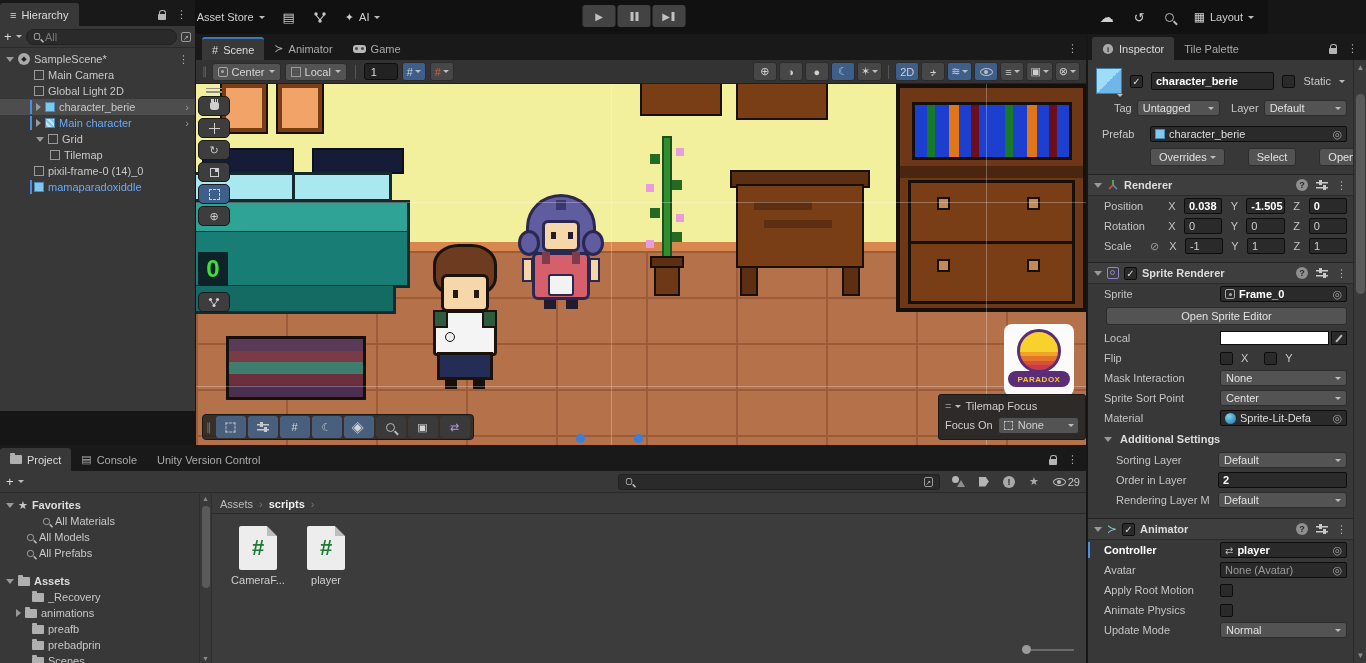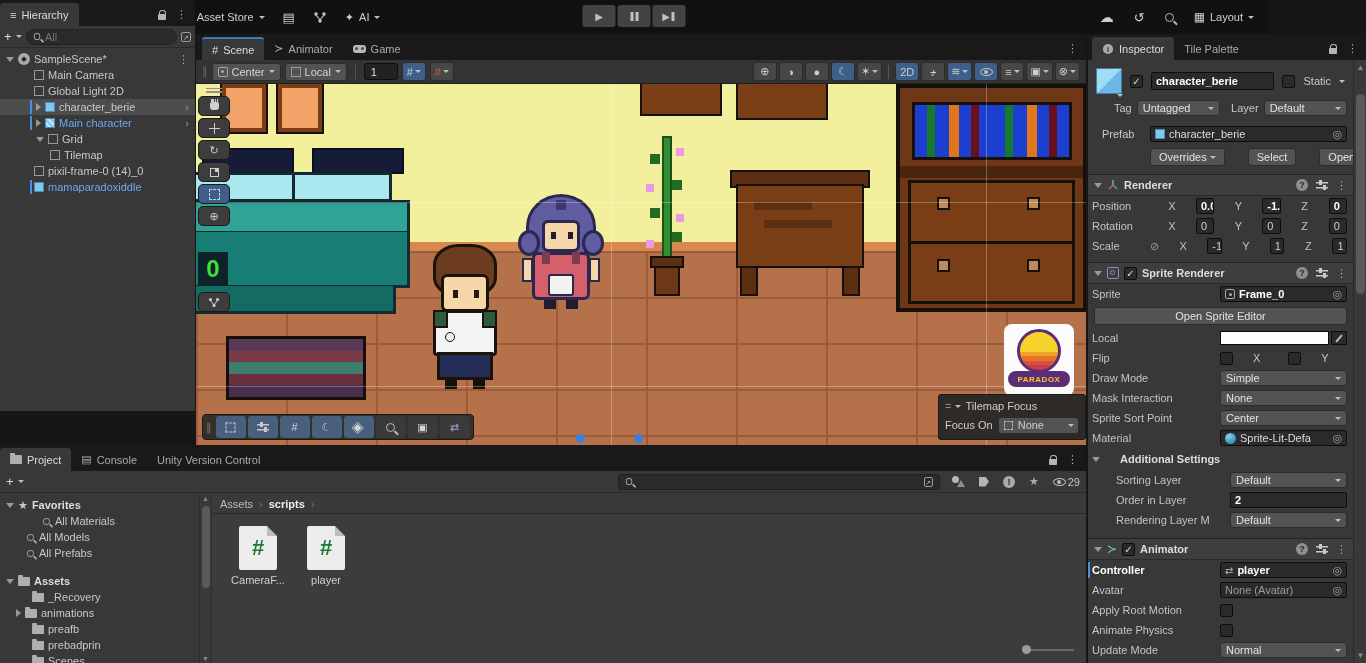--- a/index.html
+++ b/index.html
@@ -119,7 +119,7 @@
 
 #inspector{left:1088px;top:34px;width:278px;height:629px;overflow:hidden}
 .insp-body{position:absolute;top:26px;left:0;right:13px;bottom:0;overflow:hidden}
-.irow{display:flex;align-items:center;height:20px;padding:0 6px 0 4px;gap:20px}
+.irow{display:flex;align-items:center;height:20px;padding:0 6px 0 16px;gap:8px}
 .ilabel{width:108px;flex:none;color:#C4C4C4;white-space:nowrap;overflow:hidden}
 .ival{flex:1;display:flex;align-items:center}
 .dfield{flex:1;height:16px;background:#2A2A2A;border:1px solid #0D0D0D;border-radius:2px;display:flex;align-items:center;gap:4px;padding:0 4px;color:#DDD}

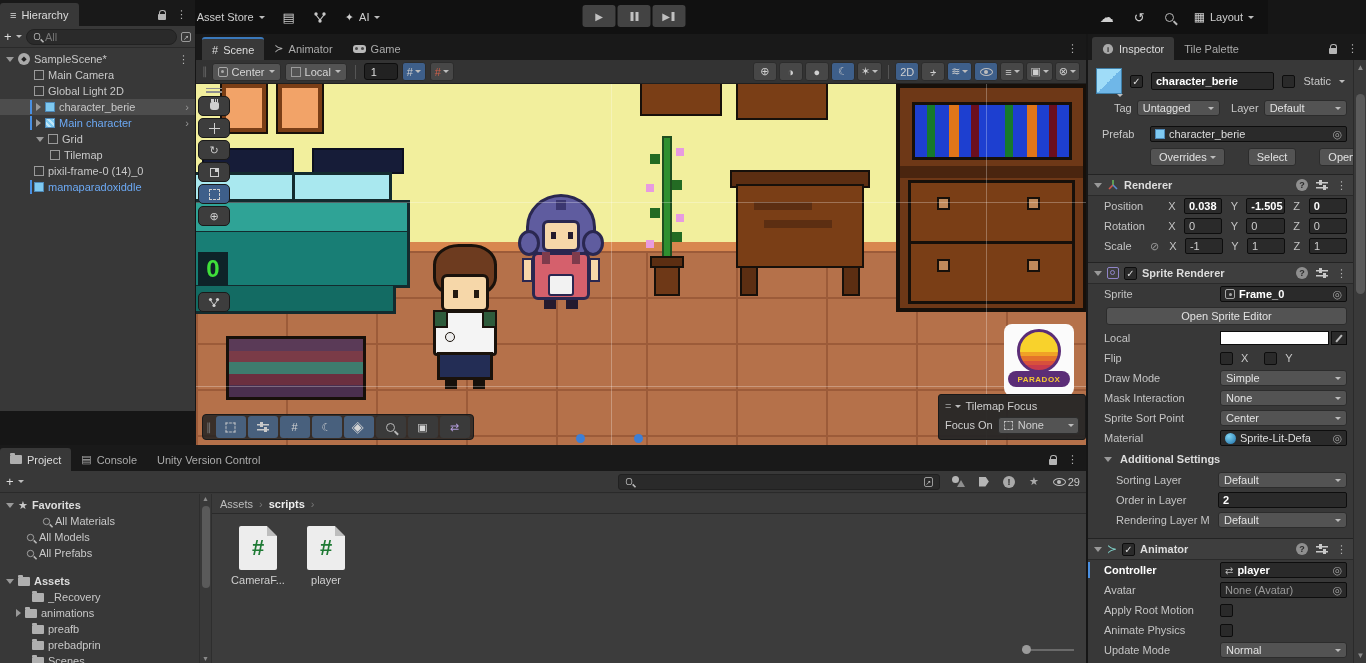--- a/index.html
+++ b/index.html
@@ -691,13 +691,6 @@
         <span>Y</span>
     </div>
     <div class="irow">
-      <span class="ilabel">Draw Mode</span>
-      <span class="ddown">
-          <span>Simple</span>
-          <span class="caret sm"></span>
-        </span>
-    </div>
-    <div class="irow">
       <span class="ilabel">Mask Interaction</span>
       <span class="ddown">
           <span>None</span>

